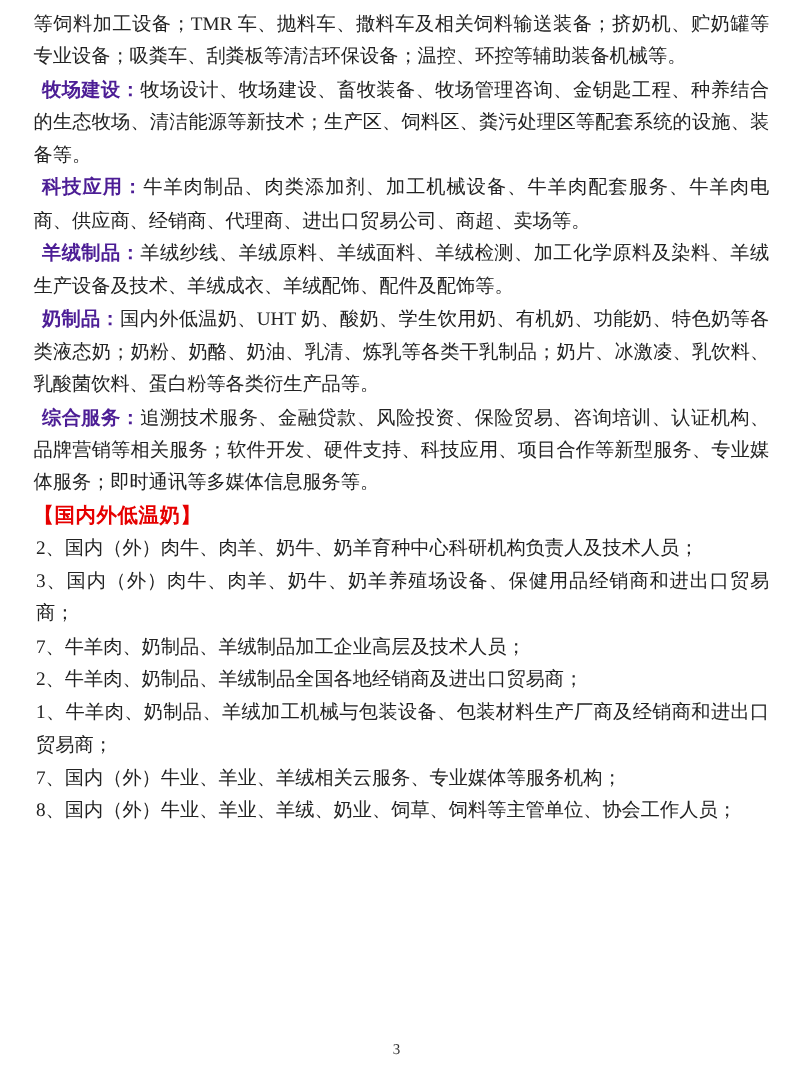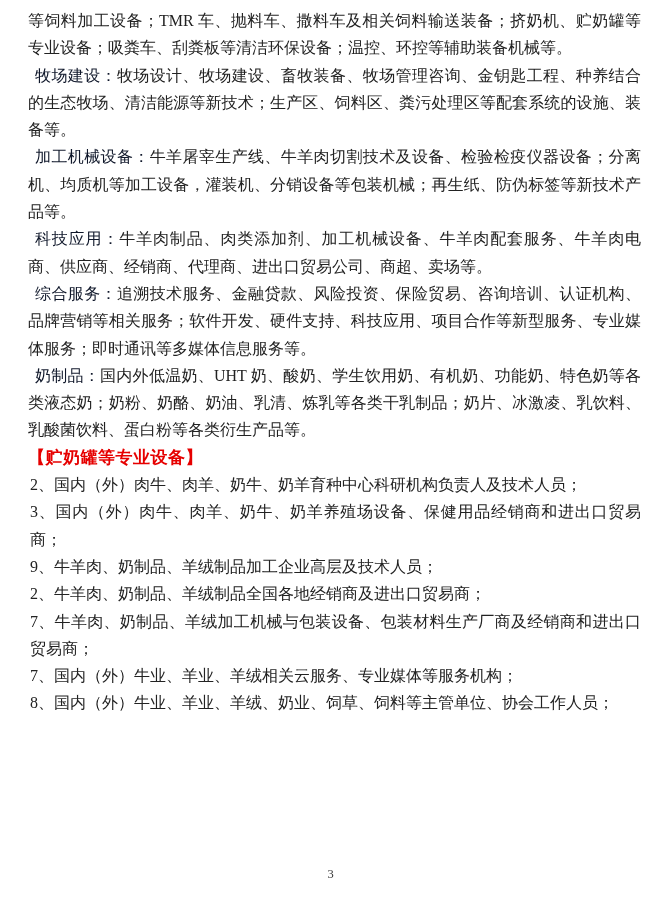--- a/index.html
+++ b/index.html
@@ -28,8 +28,8 @@
     text-indent: 7px;
   }
   .cat-label {
-    color: #0f172a;
-    font-weight: normal;
+    color: #4c1d95;
+    font-weight: bold;
   }
   .section-heading {
     margin: 0;

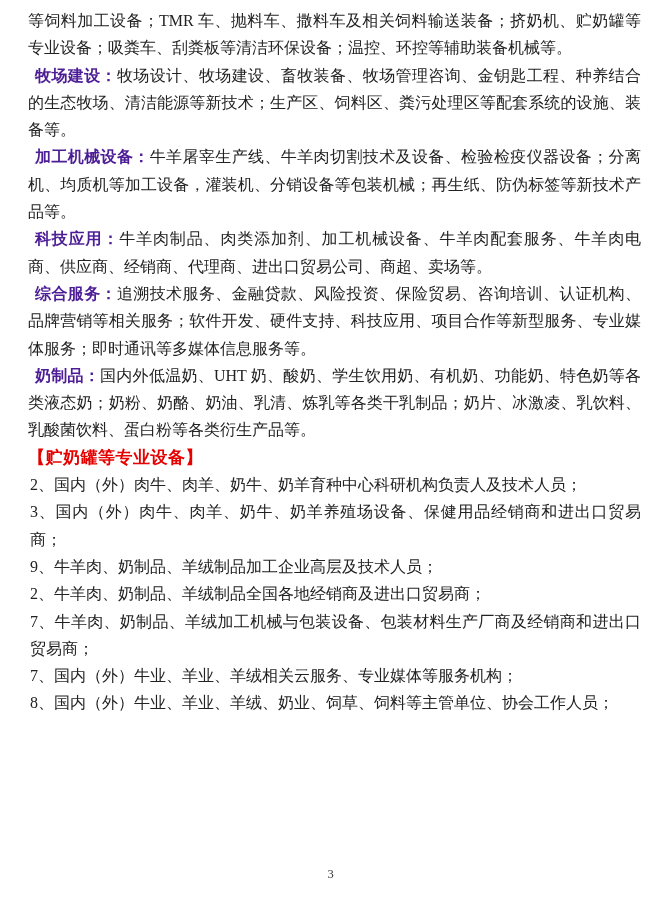--- a/index.html
+++ b/index.html
@@ -64,7 +64,6 @@
 
   <p class="para cat"><span class="cat-label">牧场建设：</span><span>牧场设计、牧场建设、畜牧装备、牧场管理咨询、金钥匙工程、种养结合的生态牧场、清洁能源等新技术；生产区、饲料区、粪污处理区等配套系统的设施、装备等。</span></p>
 
-  <p class="para cat"><span class="cat-label">加工机械设备：</span><span>牛羊屠宰生产线、牛羊肉切割技术及设备、检验检疫仪器设备；分离机、均质机等加工设备，灌装机、分销设备等包装机械；再生纸、防伪标签等新技术产品等。</span></p>
 
 
 

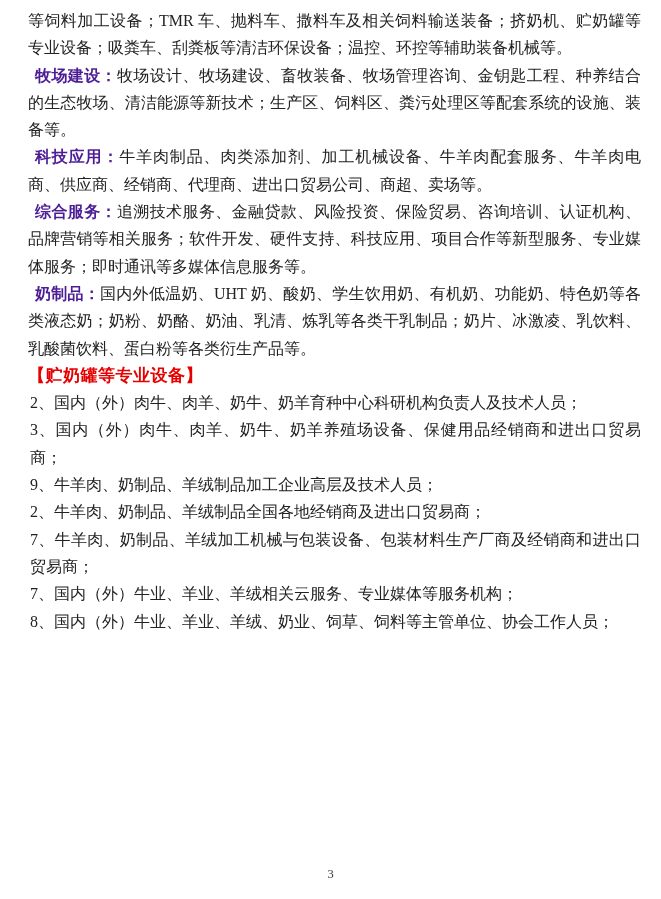--- a/index.html
+++ b/index.html
@@ -69,6 +69,7 @@
 
   <p class="para cat"><span class="cat-label">科技应用：</span><span>牛羊肉制品、肉类添加剂、加工机械设备、牛羊肉配套服务、牛羊肉电商、供应商、经销商、代理商、进出口贸易公司、商超、卖场等。</span></p>
 
+  <p class="para cat"><span class="cat-label">羊绒制品：</span><span>羊绒纱线、羊绒原料、羊绒面料、羊绒检测、加工化学原料及染料、羊绒生产设备及技术、羊绒成衣、羊绒配饰、配件及配饰等。</span></p>
 
   <p class="para cat"><span class="cat-label">综合服务：</span><span>追溯技术服务、金融贷款、风险投资、保险贸易、咨询培训、认证机构、品牌营销等相关服务；软件开发、硬件支持、科技应用、项目合作等新型服务、专业媒体服务；即时通讯等多媒体信息服务等。</span></p>
 

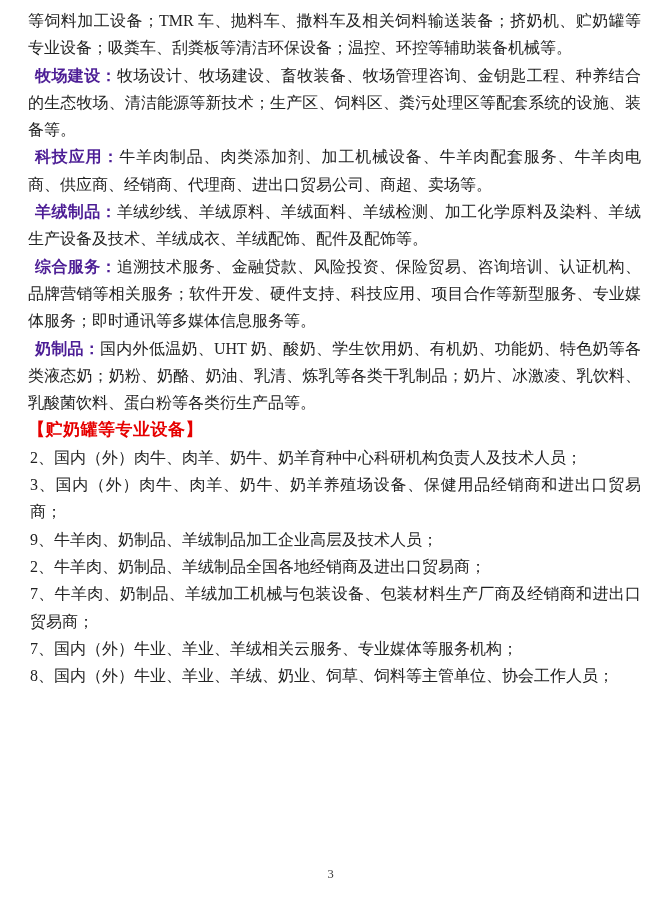--- a/index.html
+++ b/index.html
@@ -71,9 +71,9 @@
 
   <p class="para cat"><span class="cat-label">羊绒制品：</span><span>羊绒纱线、羊绒原料、羊绒面料、羊绒检测、加工化学原料及染料、羊绒生产设备及技术、羊绒成衣、羊绒配饰、配件及配饰等。</span></p>
 
+  <p class="para cat"><span class="cat-label">奶制品：</span><span>国内外低温奶、UHT 奶、酸奶、学生饮用奶、有机奶、功能奶、特色奶等各类液态奶；奶粉、奶酪、奶油、乳清、炼乳等各类干乳制品；奶片、冰激凌、乳饮料、乳酸菌饮料、蛋白粉等各类衍生产品等。</span></p>
+
   <p class="para cat"><span class="cat-label">综合服务：</span><span>追溯技术服务、金融贷款、风险投资、保险贸易、咨询培训、认证机构、品牌营销等相关服务；软件开发、硬件支持、科技应用、项目合作等新型服务、专业媒体服务；即时通讯等多媒体信息服务等。</span></p>
-
-  <p class="para cat"><span class="cat-label">奶制品：</span><span>国内外低温奶、UHT 奶、酸奶、学生饮用奶、有机奶、功能奶、特色奶等各类液态奶；奶粉、奶酪、奶油、乳清、炼乳等各类干乳制品；奶片、冰激凌、乳饮料、乳酸菌饮料、蛋白粉等各类衍生产品等。</span></p>
 
   <h2 class="section-heading">【贮奶罐等专业设备】</h2>
 

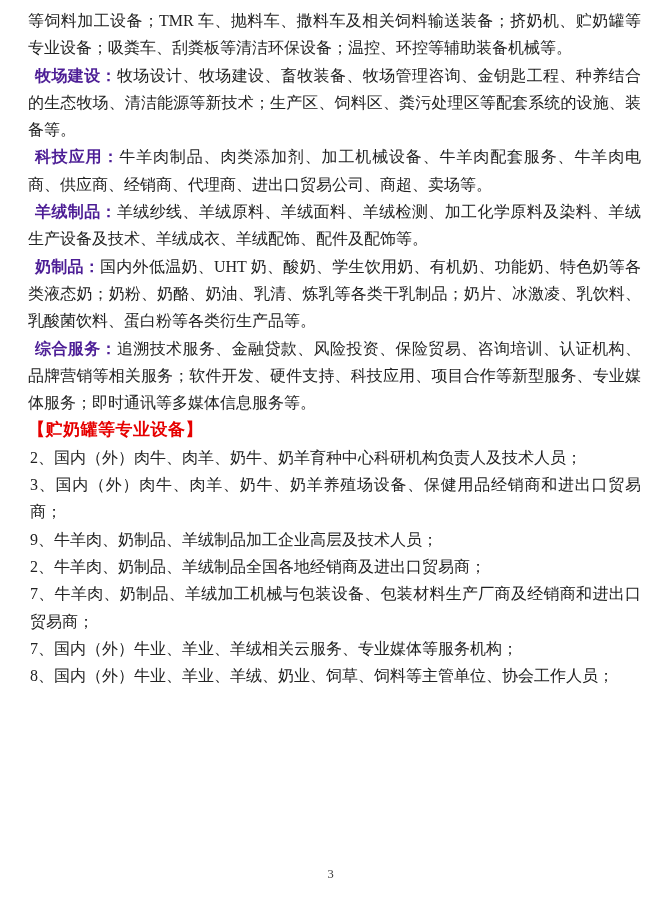--- a/index.html
+++ b/index.html
@@ -75,7 +75,7 @@
 
   <p class="para cat"><span class="cat-label">综合服务：</span><span>追溯技术服务、金融贷款、风险投资、保险贸易、咨询培训、认证机构、品牌营销等相关服务；软件开发、硬件支持、科技应用、项目合作等新型服务、专业媒体服务；即时通讯等多媒体信息服务等。</span></p>
 
-  <h2 class="section-heading">【贮奶罐等专业设备】</h2>
+  <h2 class="section-heading">【国内外低温奶】</h2>
 
   <p class="list-item">2、国内（外）肉牛、肉羊、奶牛、奶羊育种中心科研机构负责人及技术人员；</p>
   <p class="list-item">3、国内（外）肉牛、肉羊、奶牛、奶羊养殖场设备、保健用品经销商和进出口贸易商；</p>

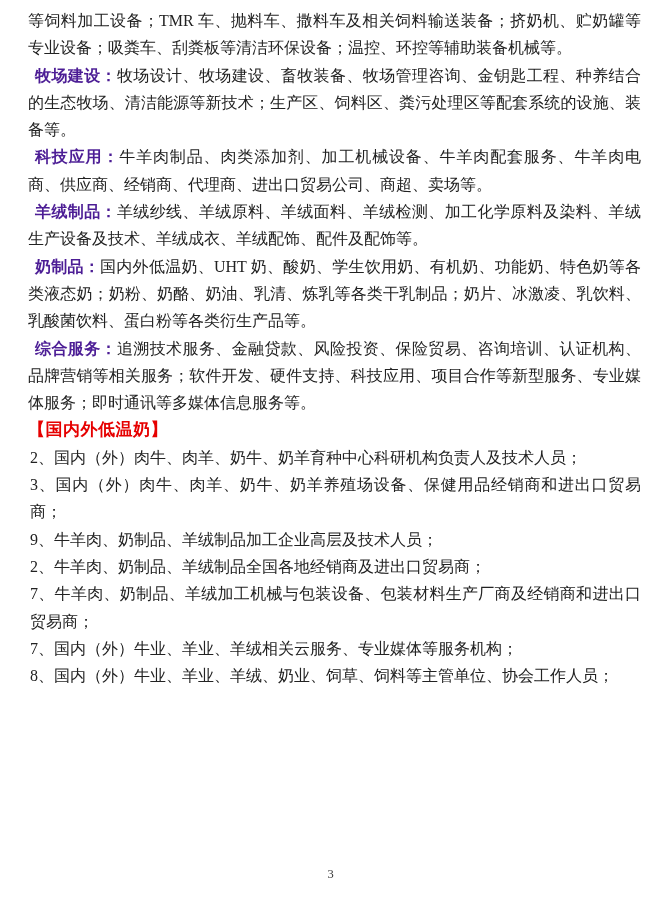--- a/index.html
+++ b/index.html
@@ -79,7 +79,7 @@
 
   <p class="list-item">2、国内（外）肉牛、肉羊、奶牛、奶羊育种中心科研机构负责人及技术人员；</p>
   <p class="list-item">3、国内（外）肉牛、肉羊、奶牛、奶羊养殖场设备、保健用品经销商和进出口贸易商；</p>
-  <p class="list-item">9、牛羊肉、奶制品、羊绒制品加工企业高层及技术人员；</p>
+  <p class="list-item">7、牛羊肉、奶制品、羊绒制品加工企业高层及技术人员；</p>
   <p class="list-item">2、牛羊肉、奶制品、羊绒制品全国各地经销商及进出口贸易商；</p>
   <p class="list-item">7、牛羊肉、奶制品、羊绒加工机械与包装设备、包装材料生产厂商及经销商和进出口贸易商；</p>
   <p class="list-item">7、国内（外）牛业、羊业、羊绒相关云服务、专业媒体等服务机构；</p>

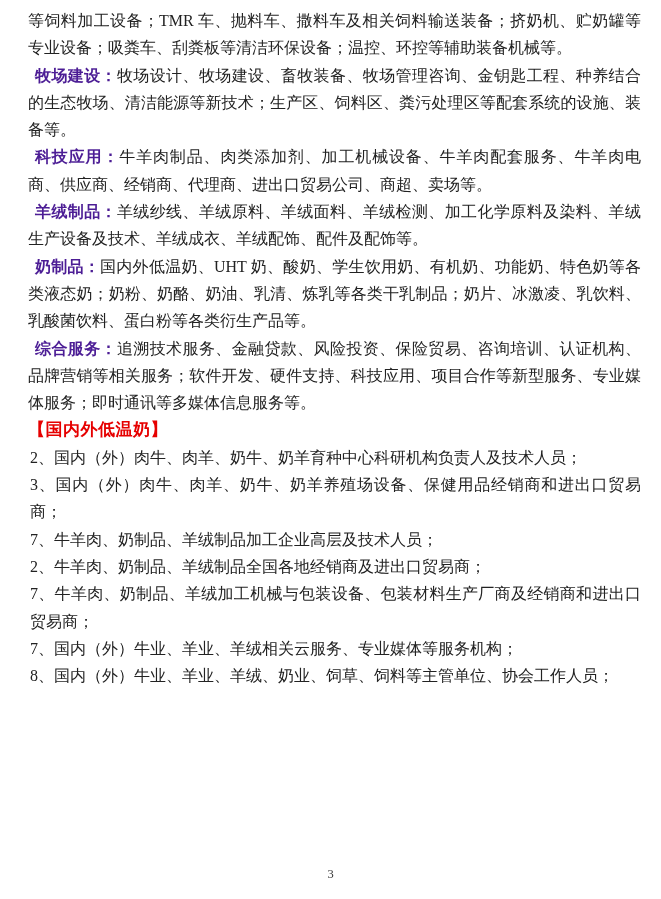--- a/index.html
+++ b/index.html
@@ -81,7 +81,7 @@
   <p class="list-item">3、国内（外）肉牛、肉羊、奶牛、奶羊养殖场设备、保健用品经销商和进出口贸易商；</p>
   <p class="list-item">7、牛羊肉、奶制品、羊绒制品加工企业高层及技术人员；</p>
   <p class="list-item">2、牛羊肉、奶制品、羊绒制品全国各地经销商及进出口贸易商；</p>
-  <p class="list-item">7、牛羊肉、奶制品、羊绒加工机械与包装设备、包装材料生产厂商及经销商和进出口贸易商；</p>
+  <p class="list-item">1、牛羊肉、奶制品、羊绒加工机械与包装设备、包装材料生产厂商及经销商和进出口贸易商；</p>
   <p class="list-item">7、国内（外）牛业、羊业、羊绒相关云服务、专业媒体等服务机构；</p>
   <p class="list-item">8、国内（外）牛业、羊业、羊绒、奶业、饲草、饲料等主管单位、协会工作人员；</p>
 

